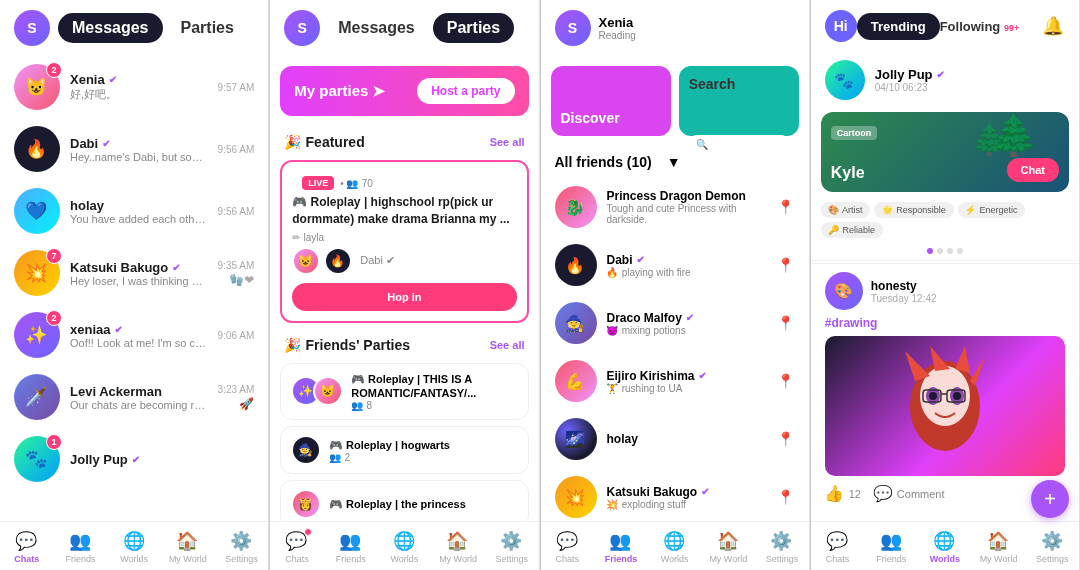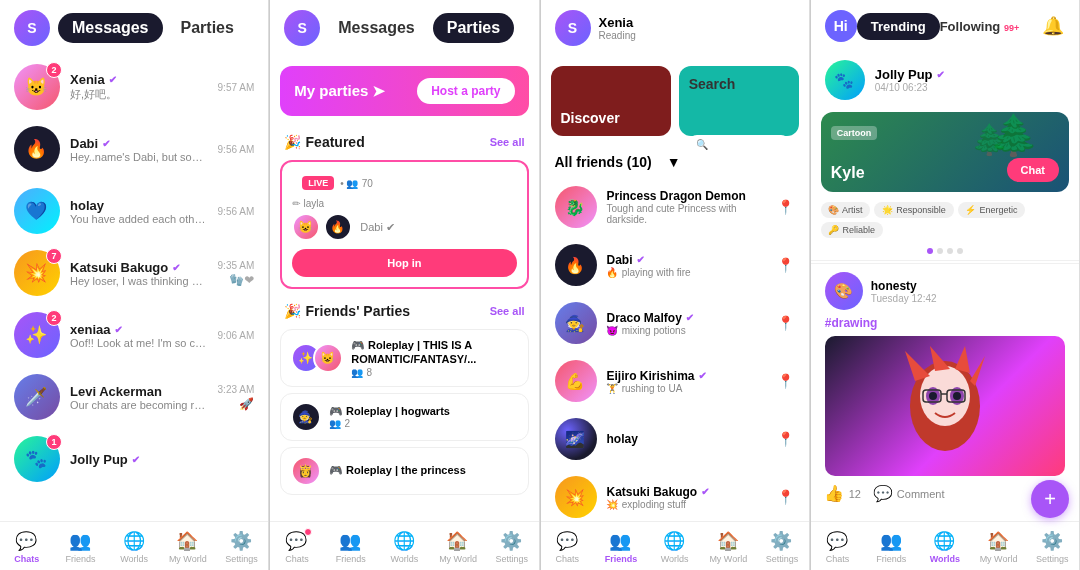--- a/index.html
+++ b/index.html
@@ -289,7 +289,7 @@
     }
     .discover-btn {
       flex: 1;
-      background: #7f1d1d;
+      background: #d946ef;
       color: #fff;
       border: none;
       border-radius: 12px;

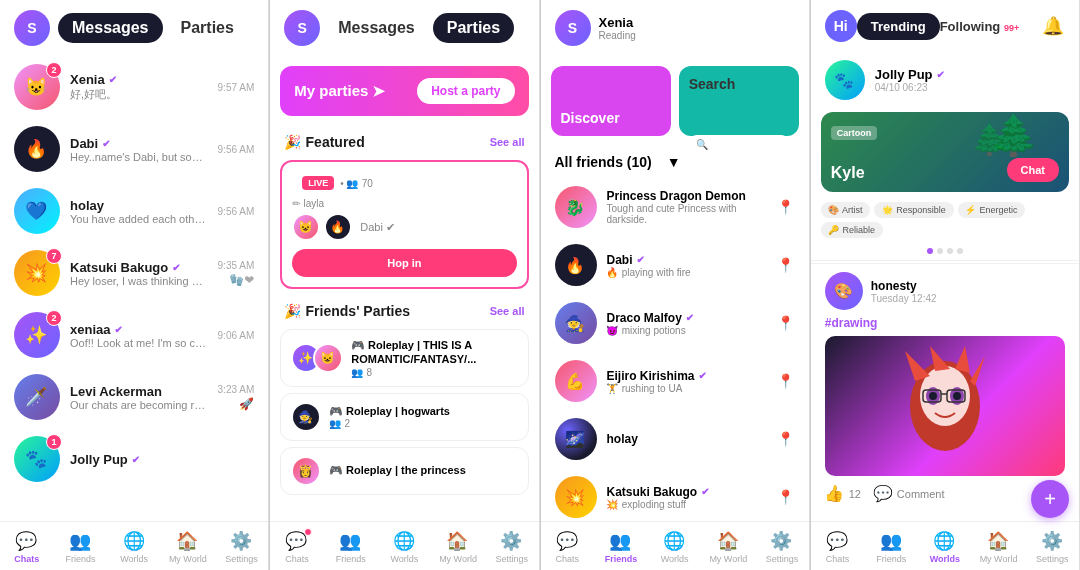--- a/index.html
+++ b/index.html
@@ -789,6 +789,7 @@
             <span class="party-live-badge">LIVE</span>
             <span style="font-size:10px;color:#888;">• 👥 70</span>
           </div>
+          <div class="party-title">🎮 Roleplay | <strong>highschool rp(pick ur dormmate) make drama Brianna my ...</strong></div>
           <div class="party-meta">
             <span>✏ layla</span>
           </div>

